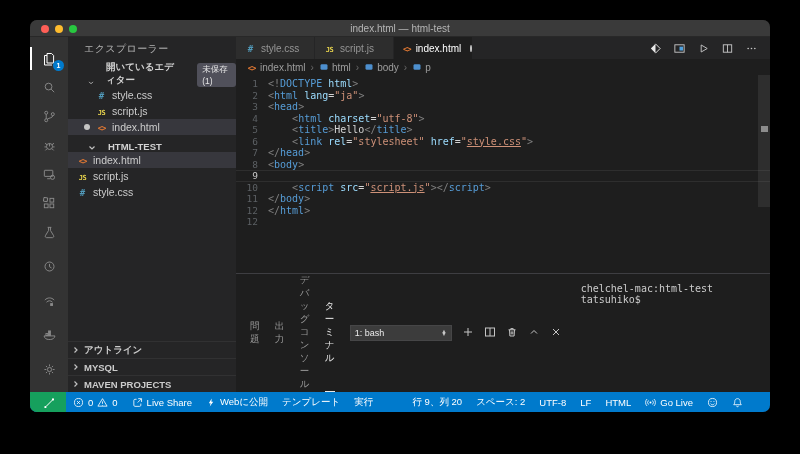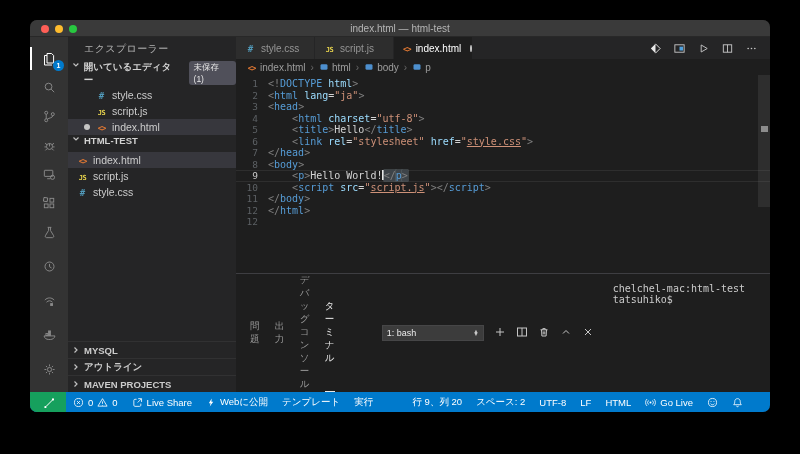--- a/index.html
+++ b/index.html
@@ -28,7 +28,7 @@
   
   .sidebar{flex:0 0 168px;background:#252526;display:flex;flex-direction:column;color:#cccccc;min-height:0;}
   .sb-title{flex:0 0 24px;line-height:24px;padding-left:16px;font-size:10px;color:#b3b3b3;letter-spacing:.4px;}
-  .sec-hdr{flex:0 0 17px;display:flex;align-items:flex-start;gap:4px;padding-left:4px;font-size:9.5px;font-weight:bold;color:#d2d2d2;}
+  .sec-hdr{flex:0 0 17px;display:flex;align-items:flex-end;gap:12px;padding-left:20px;font-size:9.5px;font-weight:bold;color:#d2d2d2;}
   .sec-hdr svg{stroke:#c0c0c0;fill:none;stroke-width:1.2;}
   .badge-unsaved{background:#50505a;color:#e4e4e4;font-size:8.5px;font-weight:normal;padding:1px 5px;border-radius:3px;margin-left:6px;}
   .row{flex:0 0 16px;display:flex;align-items:center;gap:5px;font-size:10.5px;cursor:pointer;}

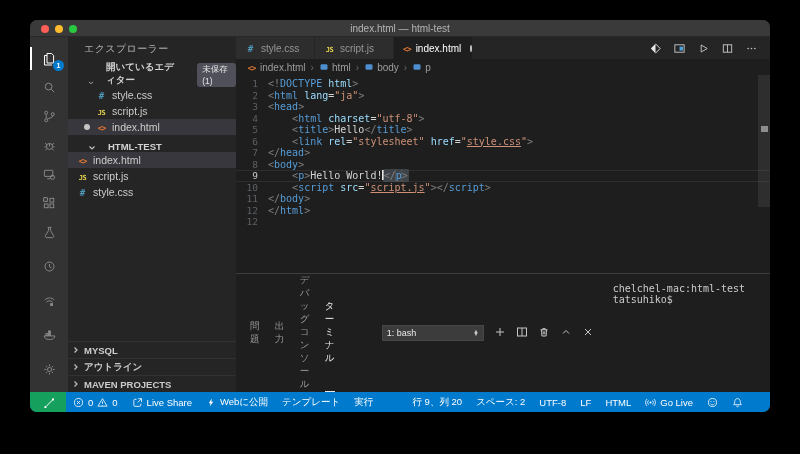--- a/index.html
+++ b/index.html
@@ -330,7 +330,7 @@
             <div class="cline"><span class="ln">6</span><span class="ctext"><span class="tok-w">    </span><span class="tok-g">&lt;</span><span class="tok-b">link</span><span class="tok-w"> </span><span class="tok-lb">rel</span><span class="tok-w">=</span><span class="tok-o">"stylesheet"</span><span class="tok-w"> </span><span class="tok-lb">href</span><span class="tok-w">=</span><span class="tok-o">"</span><span class="tok-ou">style.css</span><span class="tok-o">"</span><span class="tok-g">&gt;</span></span></div>
             <div class="cline"><span class="ln">7</span><span class="ctext"><span class="tok-g">&lt;/</span><span class="tok-b">head</span><span class="tok-g">&gt;</span></span></div>
             <div class="cline"><span class="ln">8</span><span class="ctext"><span class="tok-g">&lt;</span><span class="tok-b">body</span><span class="tok-g">&gt;</span></span></div>
-            <div class="cline current"><span class="ln">9</span><span class="ctext"><span class="tok-w">    </span><span class="tok-g">&lt;</span><span class="tok-b">p</span><span class="tok-g">&gt;</span><span class="tok-w">Hello World!</span><span class="cursor"></span><span class="tok-mg">&lt;/</span><span class="tok-mb">p</span><span class="tok-mg">&gt;</span></span></div>
+            <div class="cline current"><span class="ln">9</span></div>
             <div class="cline"><span class="ln">10</span><span class="ctext"><span class="tok-w">    </span><span class="tok-g">&lt;</span><span class="tok-b">script</span><span class="tok-w"> </span><span class="tok-lb">src</span><span class="tok-w">=</span><span class="tok-o">"</span><span class="tok-ou">script.js</span><span class="tok-o">"</span><span class="tok-g">&gt;&lt;/</span><span class="tok-b">script</span><span class="tok-g">&gt;</span></span></div>
             <div class="cline"><span class="ln">11</span><span class="ctext"><span class="tok-g">&lt;/</span><span class="tok-b">body</span><span class="tok-g">&gt;</span></span></div>
             <div class="cline"><span class="ln">12</span><span class="ctext"><span class="tok-g">&lt;/</span><span class="tok-b">html</span><span class="tok-g">&gt;</span></span></div>

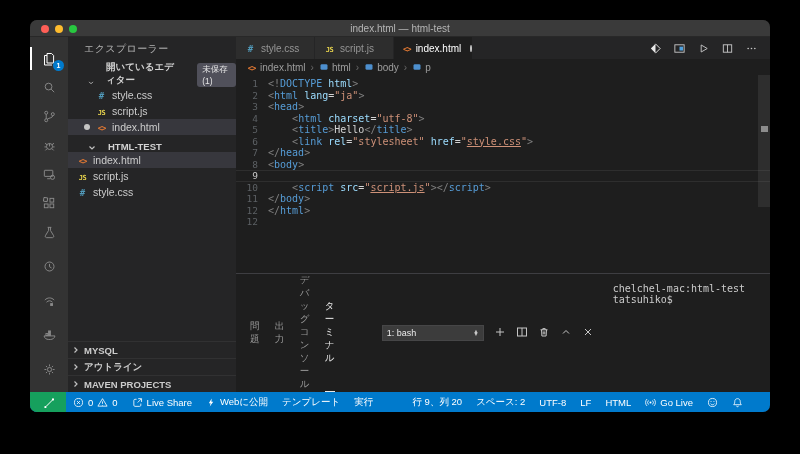--- a/index.html
+++ b/index.html
@@ -80,7 +80,7 @@
   .ptab.active{color:#e7e7e7;border-bottom-color:#e7e7e7;}
   .panel-right{margin-left:auto;display:flex;align-items:center;gap:10px;}
   .shell-select{width:102px;height:16px;background:#3c3c3c;border:1px solid #464647;color:#ececec;font-size:9px;
-    display:flex;align-items:center;justify-content:space-between;padding:0 4px;cursor:pointer;margin-left:32px;}
+    display:flex;align-items:center;justify-content:space-between;padding:0 4px;cursor:pointer;}
   .updn{display:flex;flex-direction:column;line-height:3.4px;font-size:5.5px;color:#c8c8c8;}
   .picon svg{stroke:#c5c5c5;fill:none;stroke-width:1;cursor:pointer;}
   .terminal{flex:1;padding:9px 0 0 9px;font-family:"DejaVu Sans Mono",monospace;font-size:10px;color:#cccccc;}

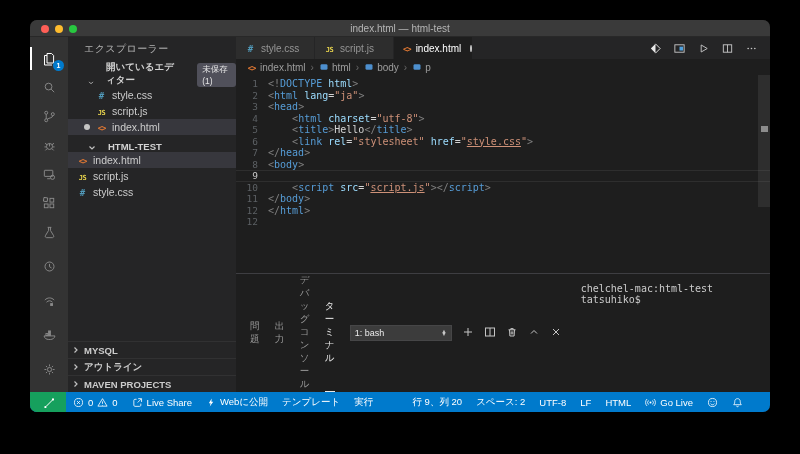--- a/index.html
+++ b/index.html
@@ -236,13 +236,13 @@
           <svg width="8" height="8" viewBox="0 0 8 8">
               <path d="M2.5 1.5L5 4 2.5 6.5"></path>
             </svg>
-          <span>MYSQL</span>
+          <span>アウトライン</span>
         </div>
         <div class="sb-sec">
           <svg width="8" height="8" viewBox="0 0 8 8">
               <path d="M2.5 1.5L5 4 2.5 6.5"></path>
             </svg>
-          <span>アウトライン</span>
+          <span>MYSQL</span>
         </div>
         <div class="sb-sec">
           <svg width="8" height="8" viewBox="0 0 8 8">

